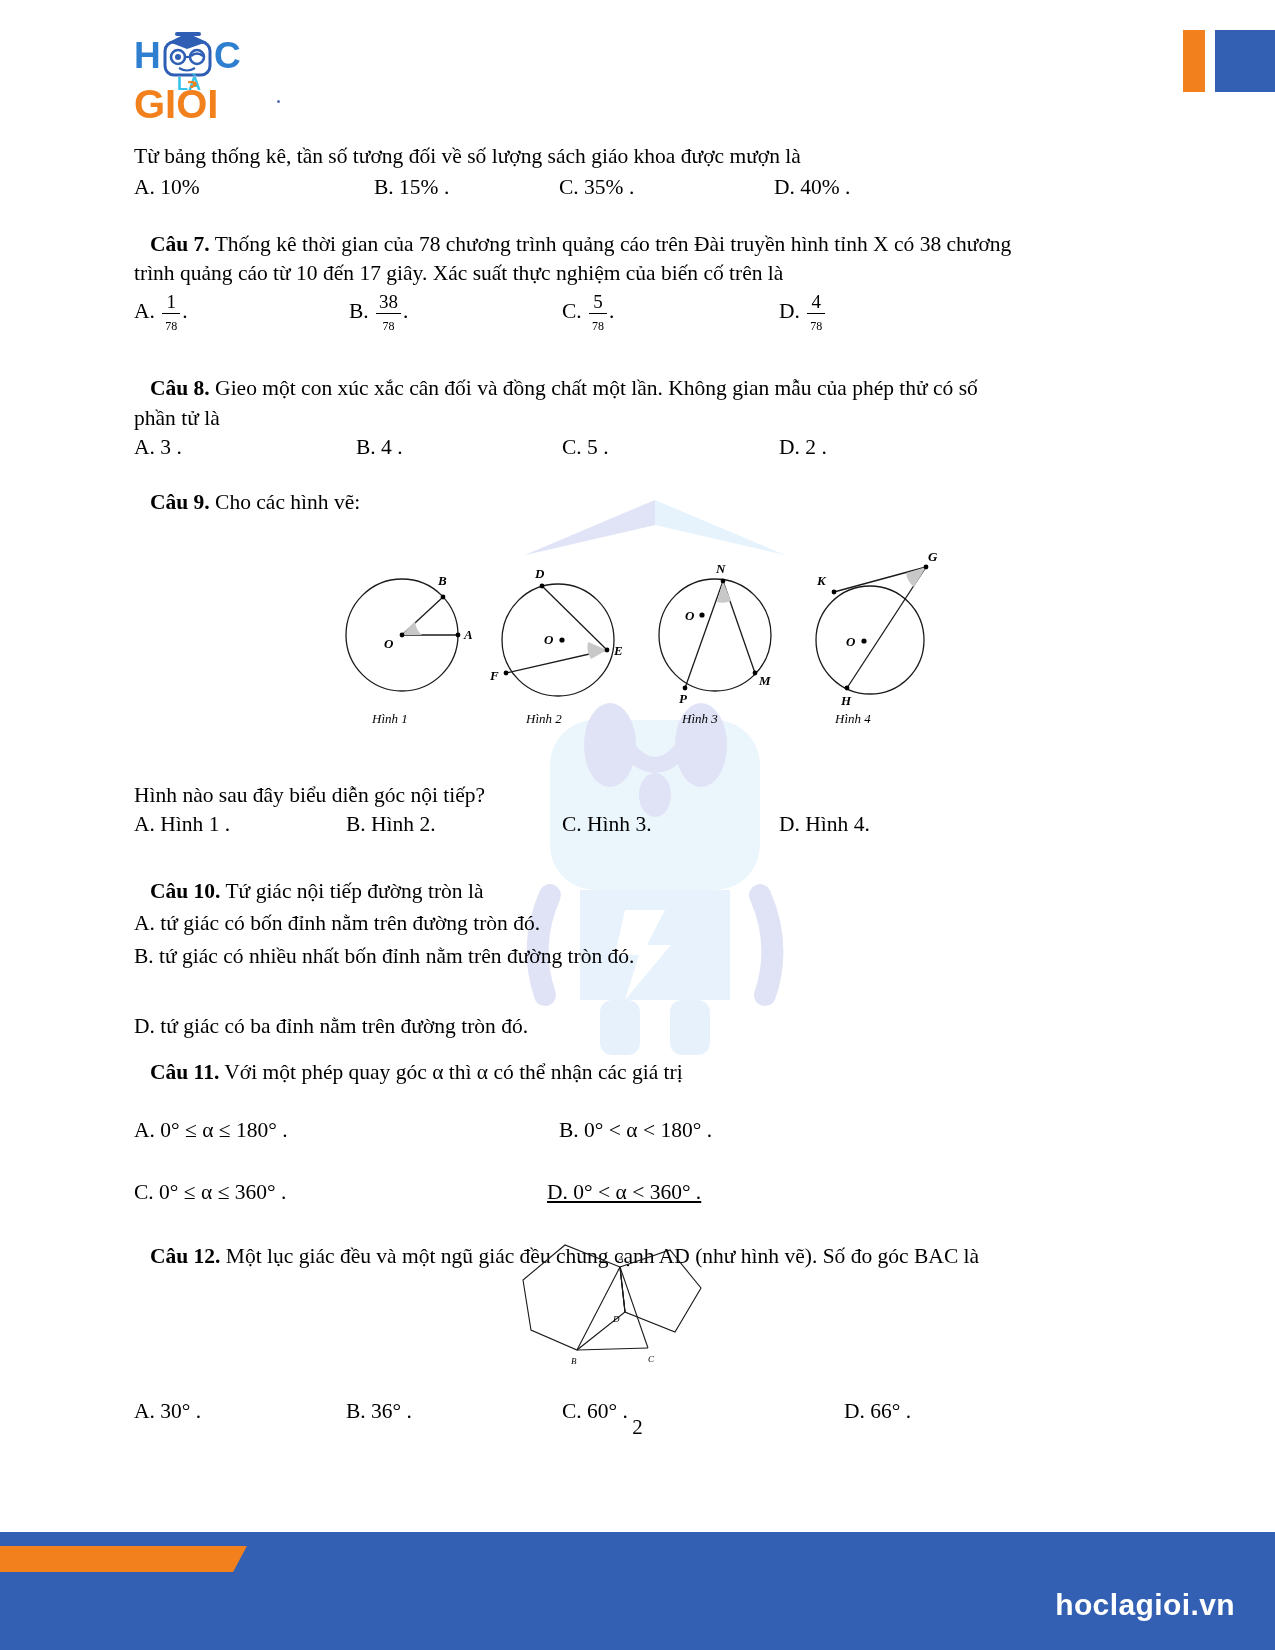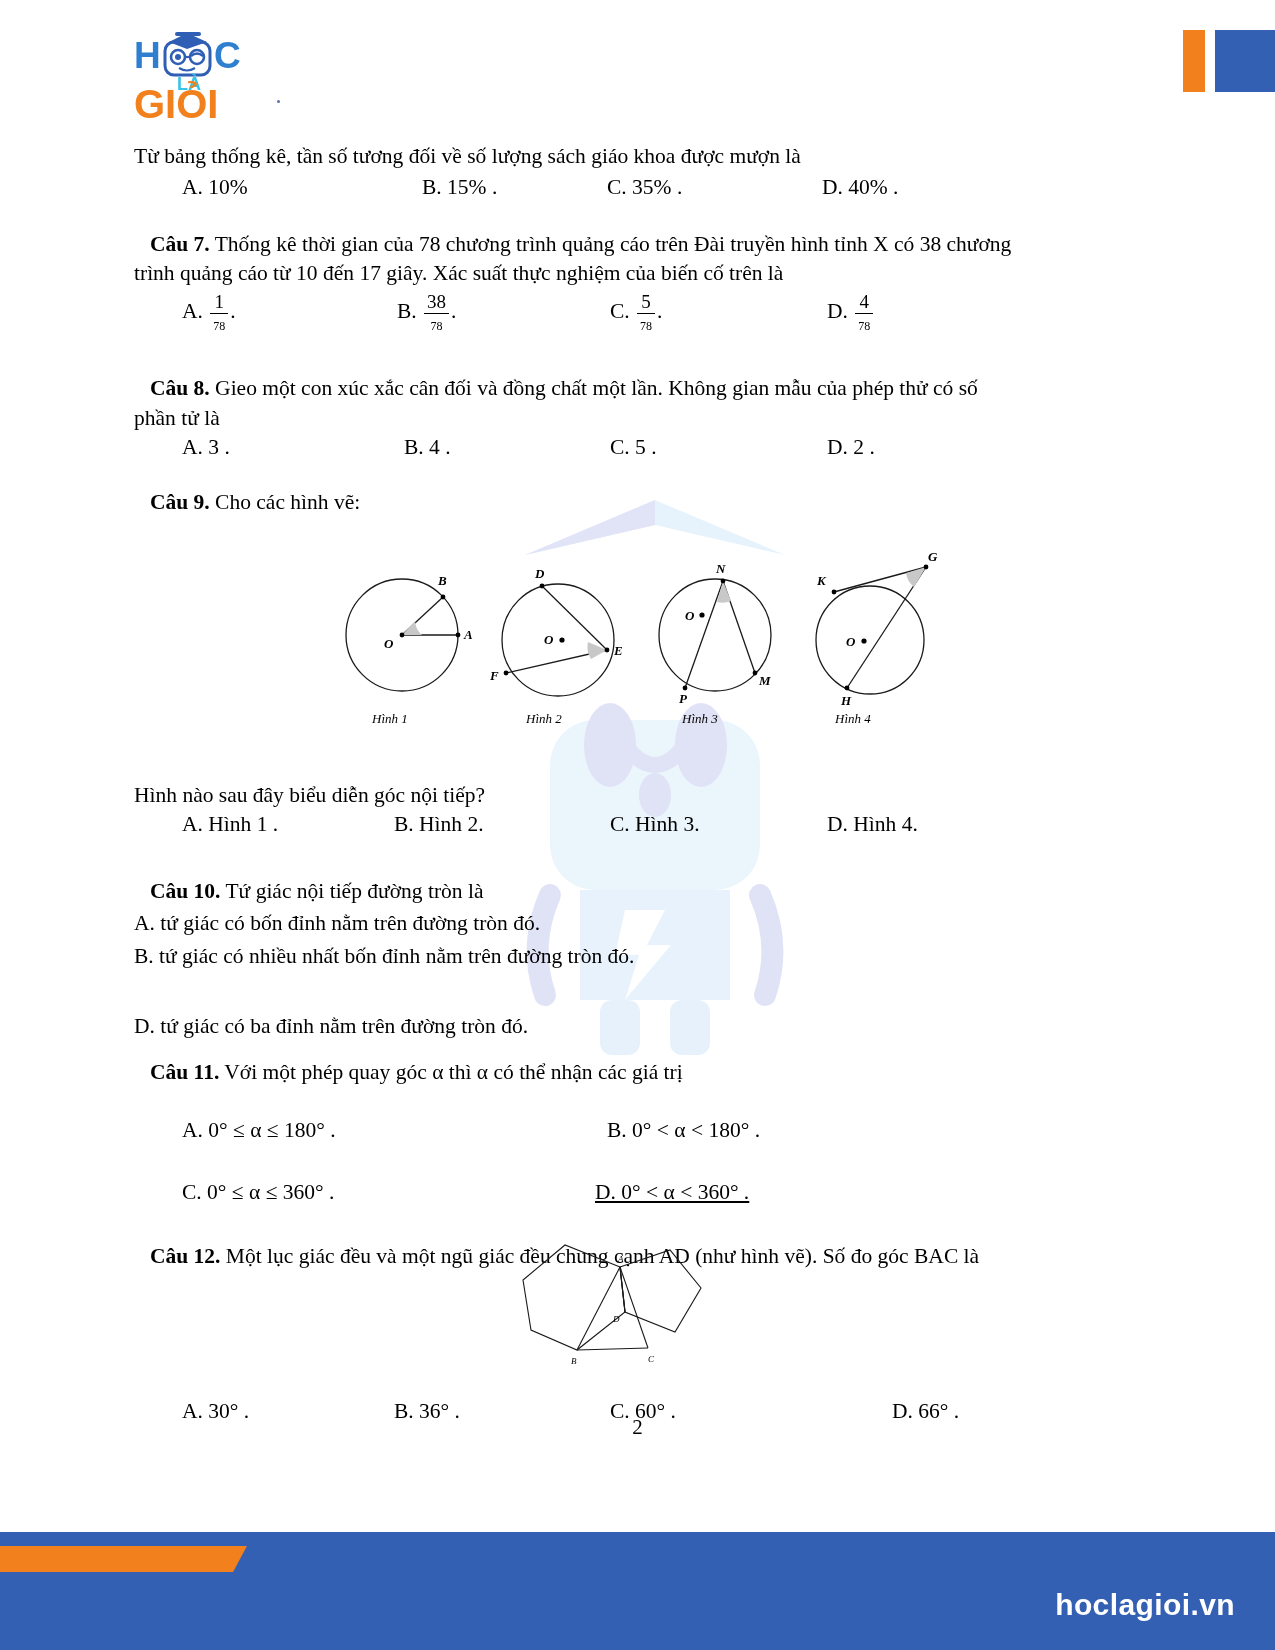--- a/index.html
+++ b/index.html
@@ -30,7 +30,7 @@
   .q-label{font-weight:bold;margin-left:16px;}
 
   .opt-row{position:absolute;width:1030px;left:134px;font-size:21.5px;}
-  .opt-row > span{position:absolute;white-space:nowrap;margin-left:48px;}
+  .opt-row > span{position:absolute;white-space:nowrap;}
 
   
   .frac{display:inline-block;vertical-align:-0.55em;text-align:center;margin:0 2px;}

